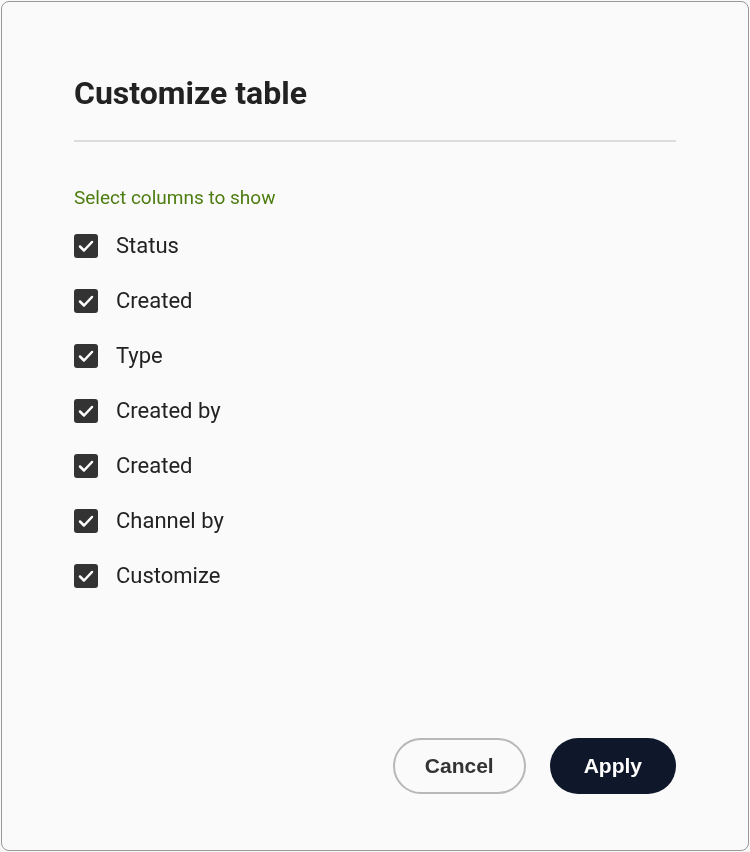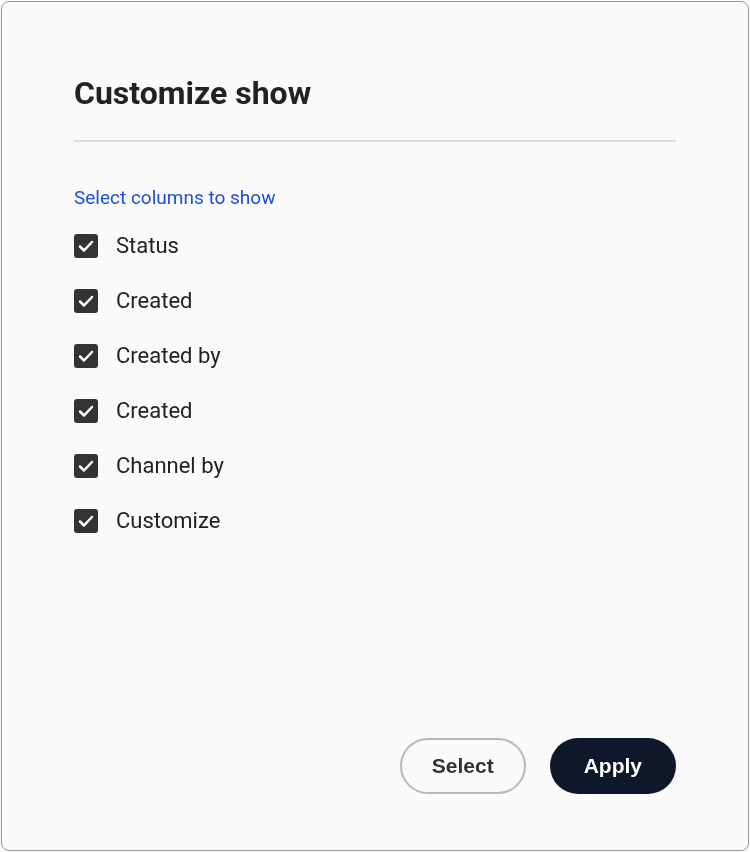--- a/index.html
+++ b/index.html
@@ -102,7 +102,7 @@
 <body>
 
 <div class="dialog">
-  <h1 class="dialog-title">Customize show</h1>
+  <h1 class="dialog-title">Customize table</h1>
   <hr class="divider">
   <div class="section-label">Select columns to show</div>
 

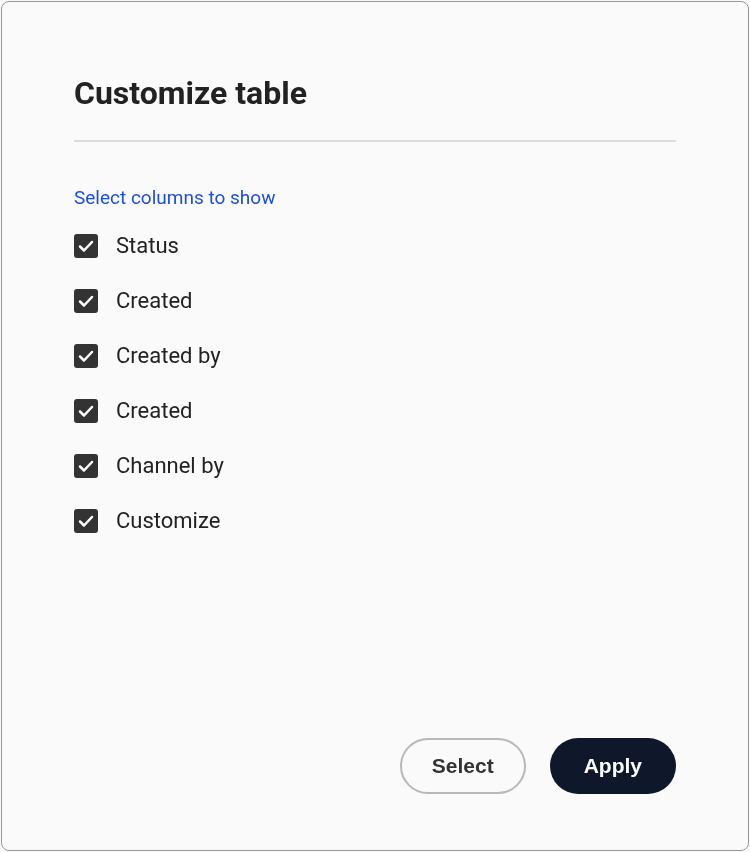--- a/index.html
+++ b/index.html
@@ -40,7 +40,7 @@
     }
     .section-label {
       font-size: 19px;
-      color: #1d4ed8;
+      color: #4d7c0f;
       margin-bottom: 24px;
     }
     .checkbox-list {

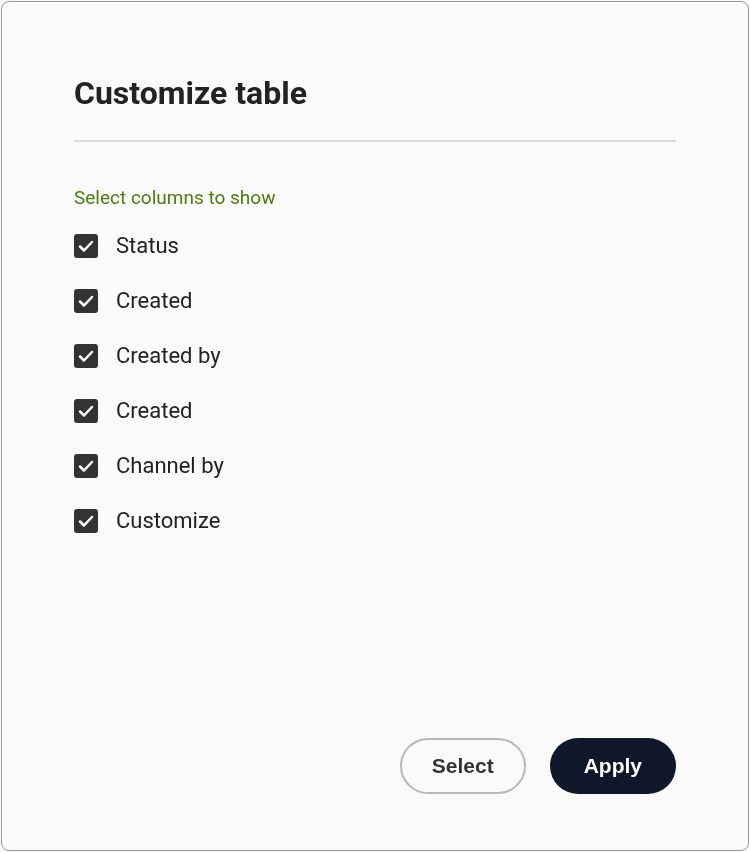--- a/index.html
+++ b/index.html
@@ -126,6 +126,14 @@
       <span class="checkbox-label">Created</span>
     </label>
 
+    <label class="checkbox-row">
+      <span class="checkbox-box">
+        <svg viewBox="0 0 16 16">
+            <path d="M2 8.5 L6 12.5 L14 4" stroke="#fff" stroke-width="2.5" fill="none" stroke-linecap="round" stroke-linejoin="round"></path>
+          </svg>
+      </span>
+      <span class="checkbox-label">Type</span>
+    </label>
 
     <label class="checkbox-row">
       <span class="checkbox-box">

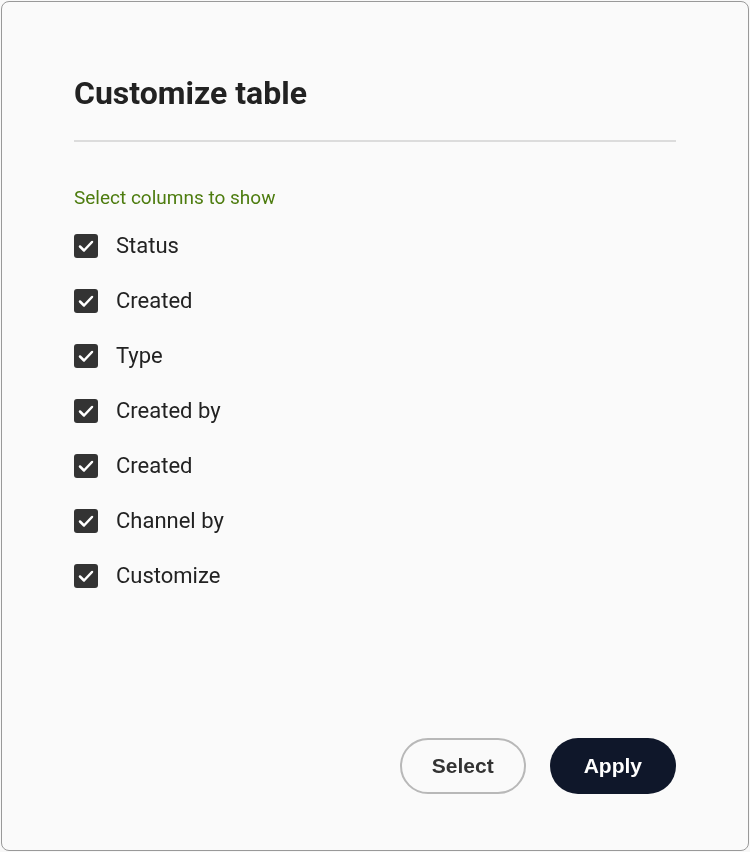--- a/index.html
+++ b/index.html
@@ -174,7 +174,7 @@
   </div>
 
   <div class="button-row">
-    <button class="btn btn-cancel">Select</button>
+    <button class="btn btn-cancel">Cancel</button>
     <button class="btn btn-apply">Apply</button>
   </div>
 </div>

